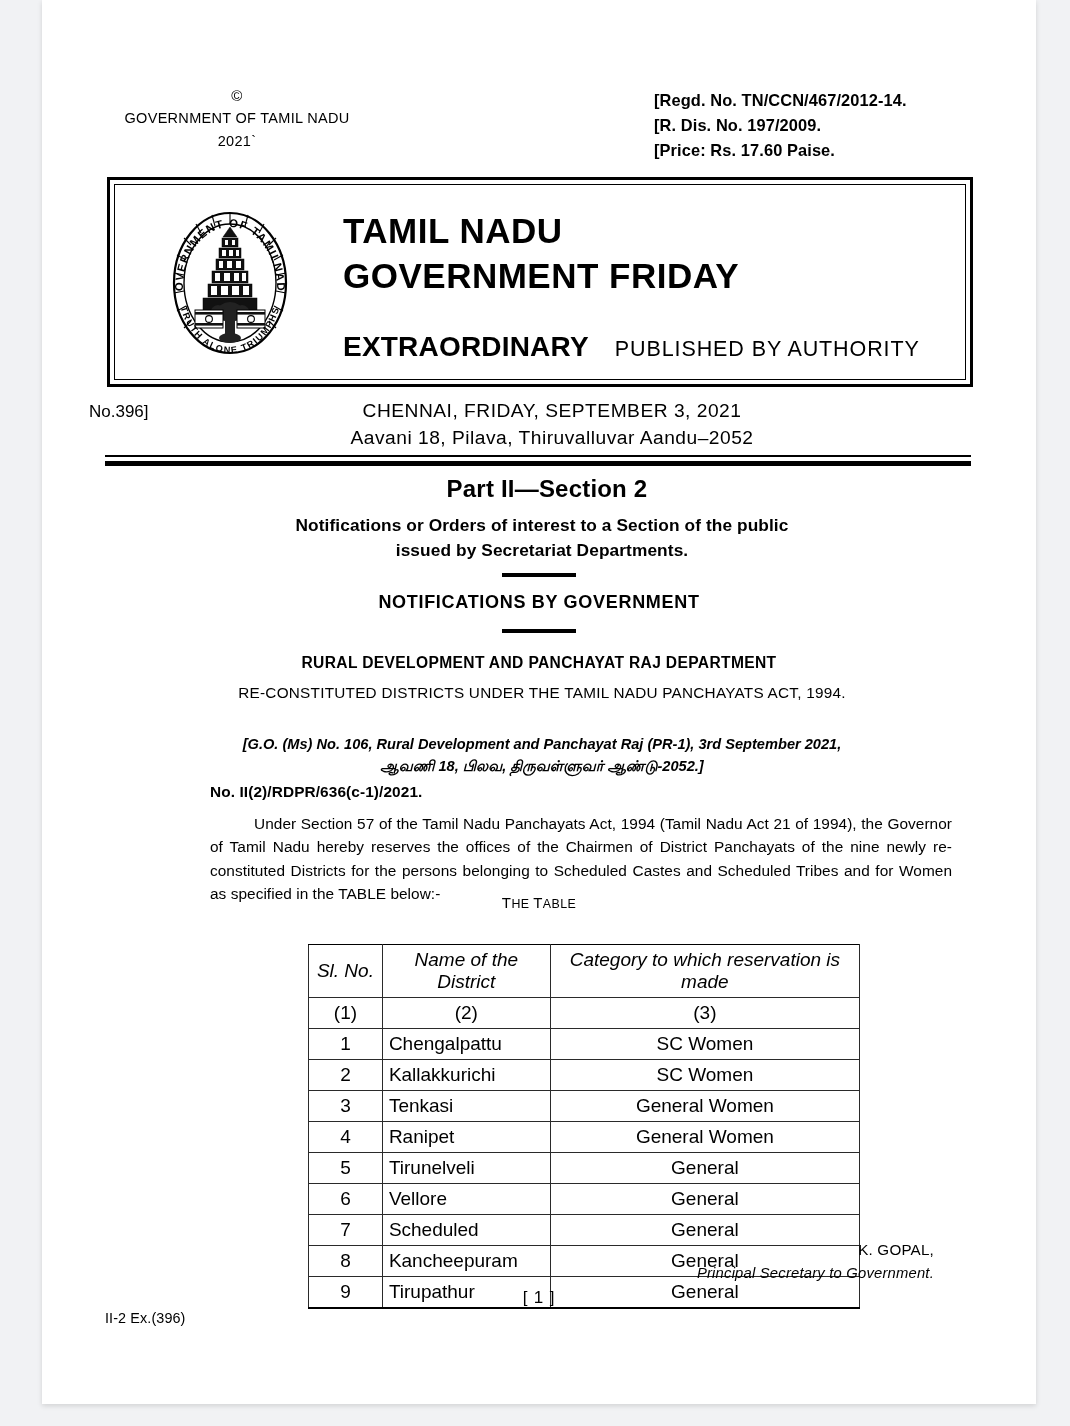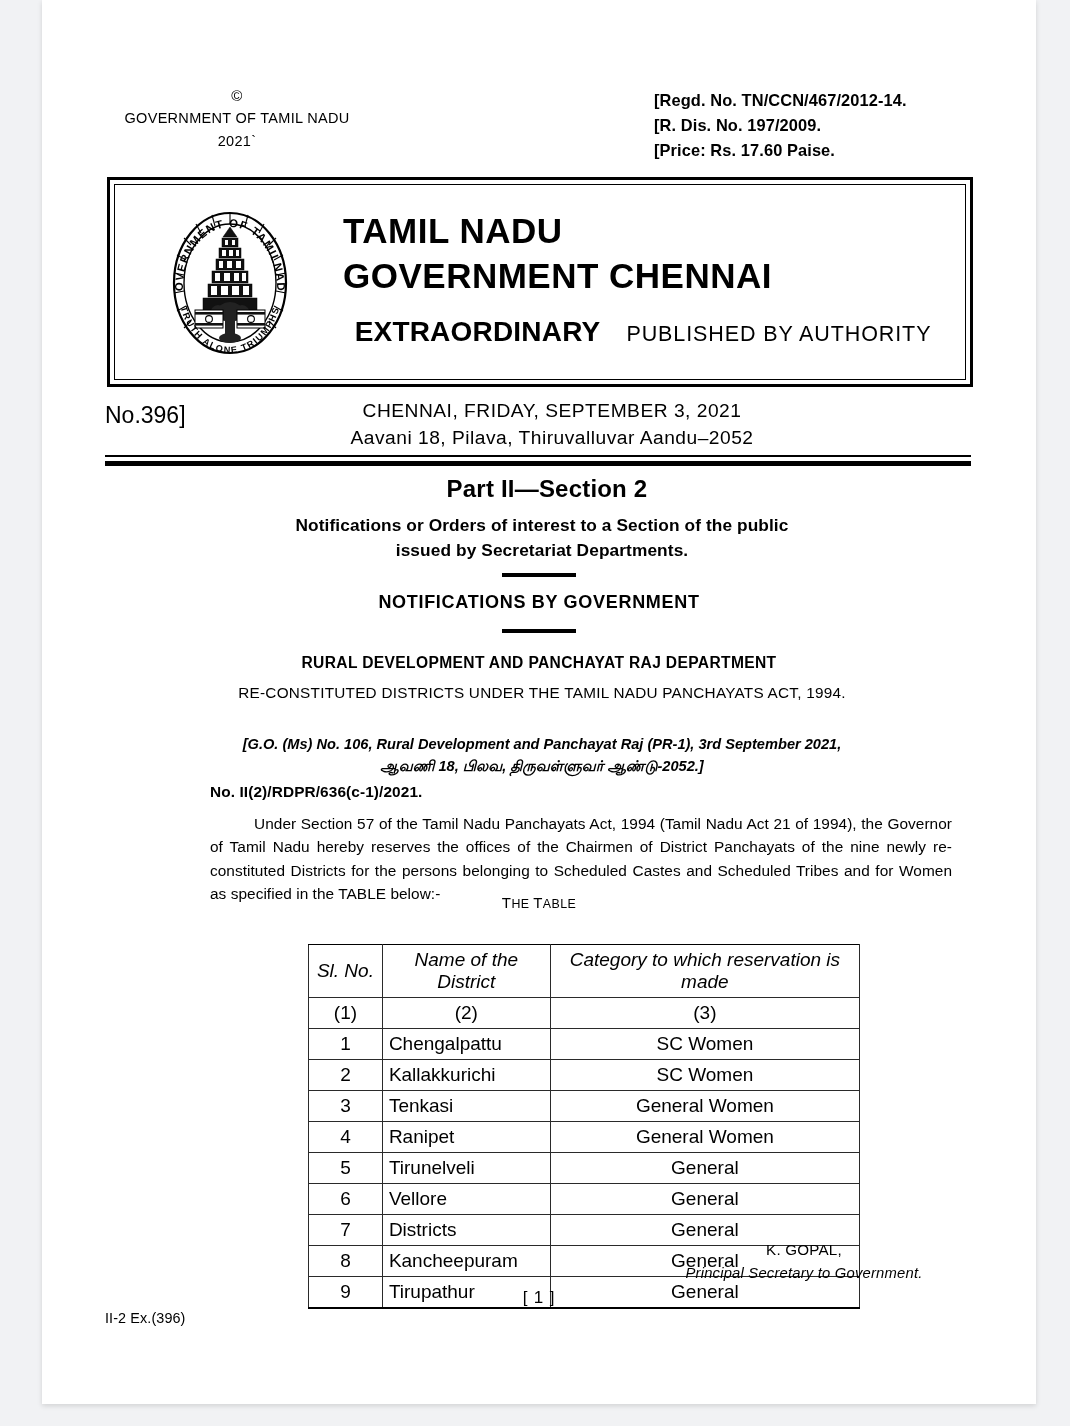--- a/index.html
+++ b/index.html
@@ -431,7 +431,7 @@
 
         <div class="mast-text">
           <div class="mast-l1">TAMIL  NADU</div>
-          <div class="mast-l2">GOVERNMENT CHENNAI</div>
+          <div class="mast-l2">GOVERNMENT FRIDAY</div>
           <div class="mast-l3">
             <span class="mast-extra">EXTRAORDINARY</span><span class="mast-auth">PUBLISHED  BY  AUTHORITY</span>
           </div>

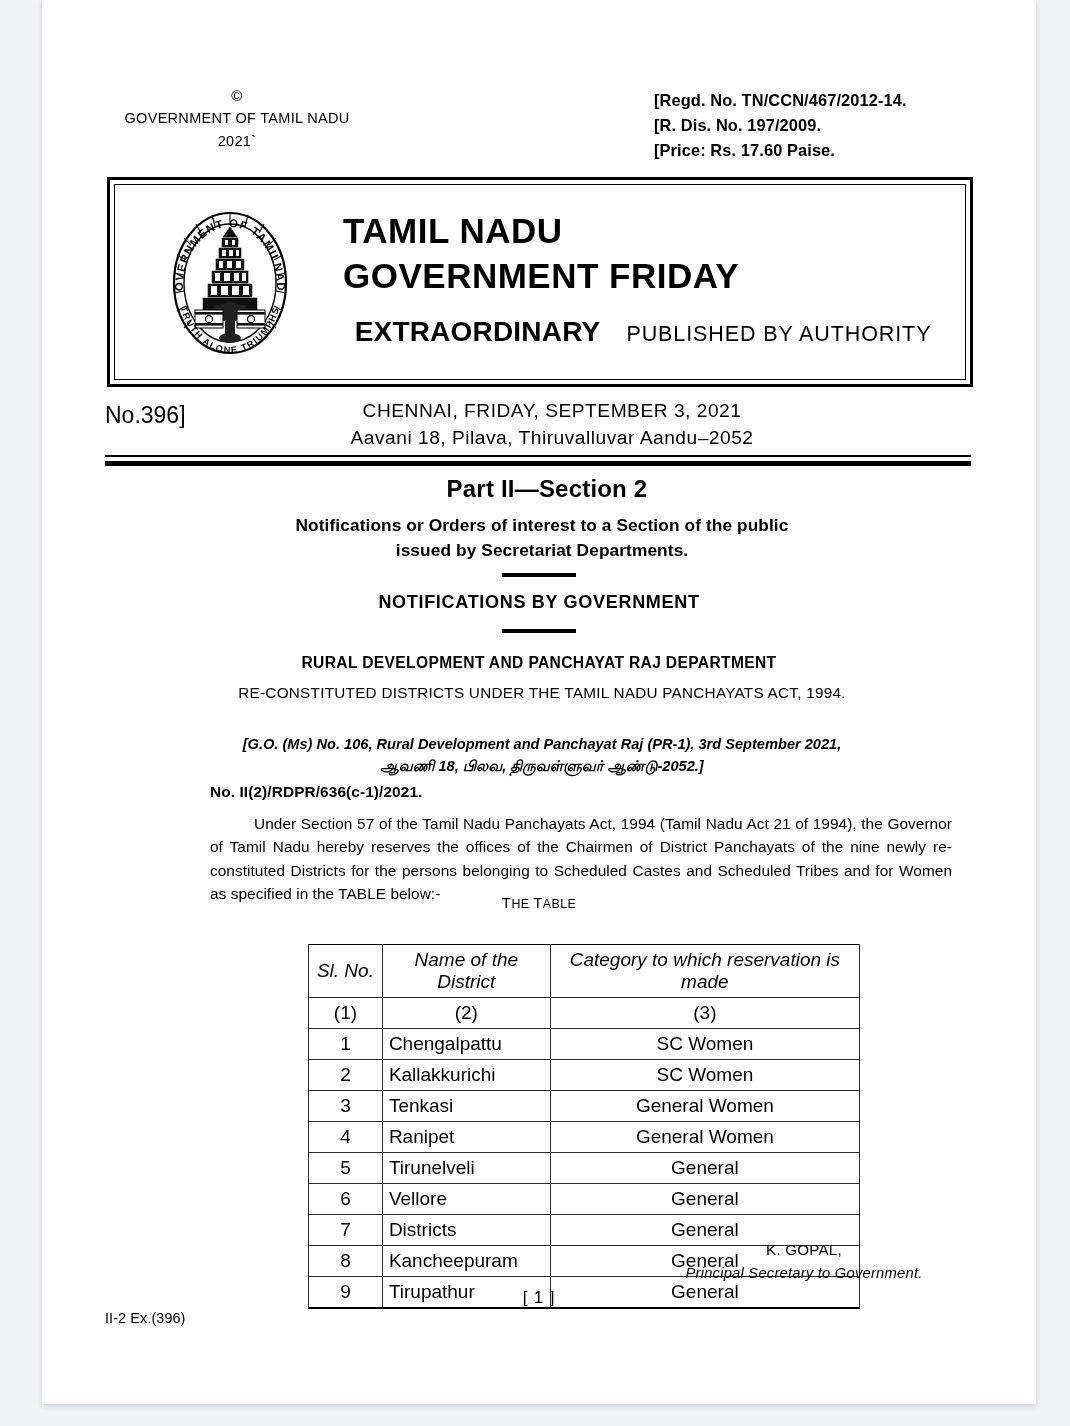--- a/index.html
+++ b/index.html
@@ -95,9 +95,8 @@
     line-height: 1.28;
   }
   .mast-l3 {
-    margin-top: 17px;
+    margin-top: 32px;
     white-space: nowrap;
-    text-align: center;
   }
   .mast-extra {
     font-size: 28px;

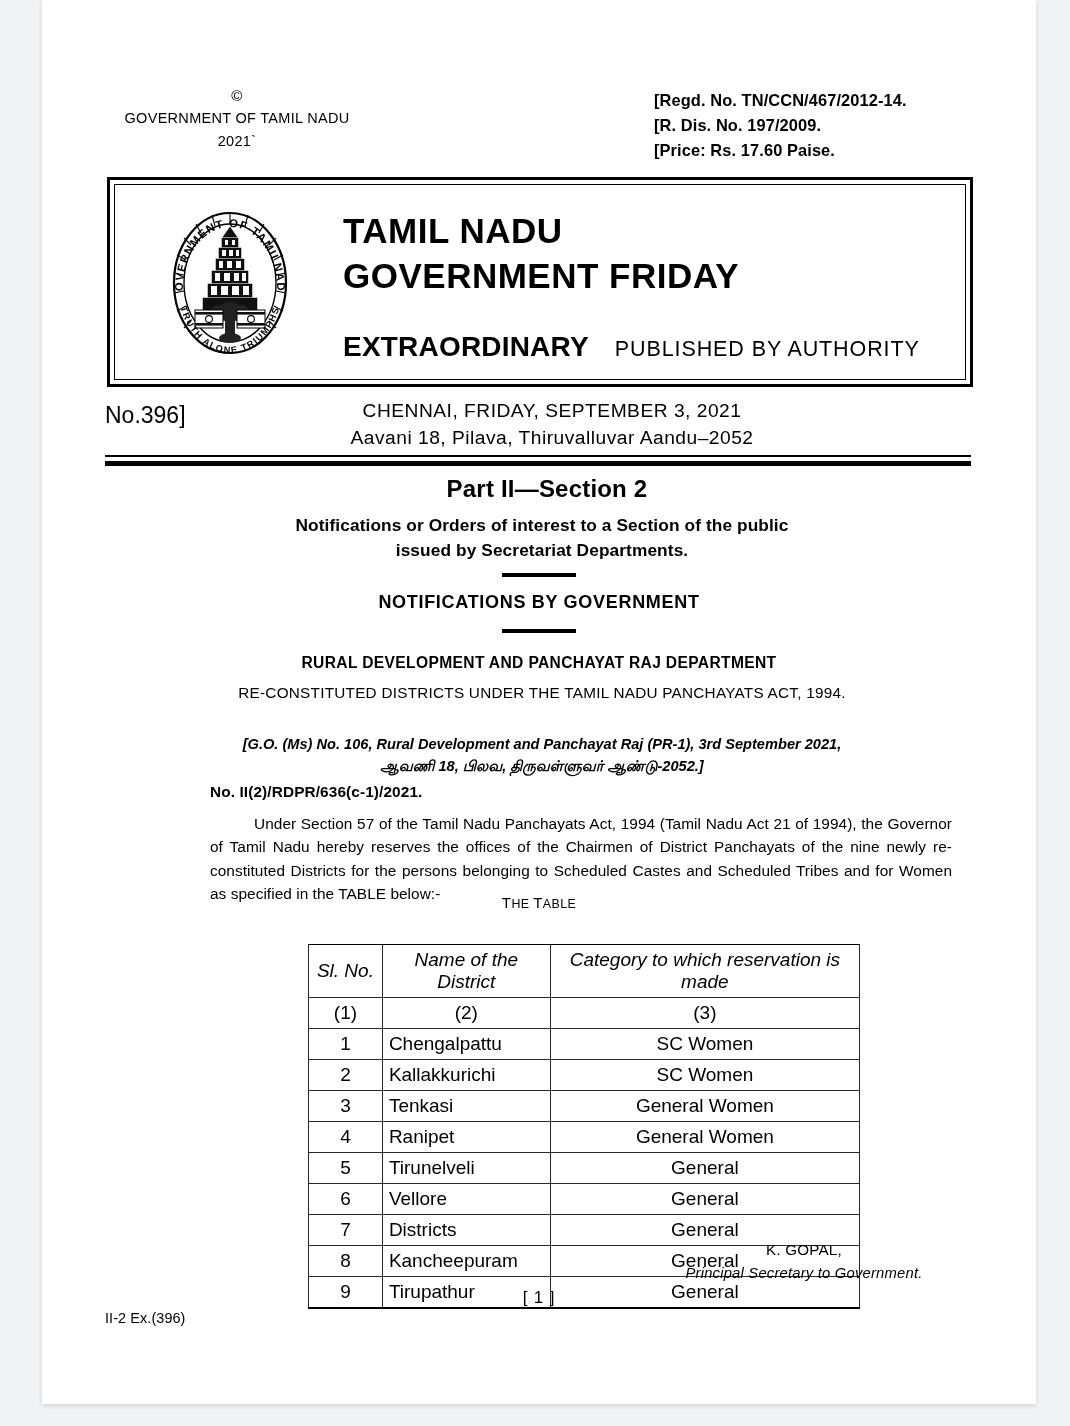--- a/index.html
+++ b/index.html
@@ -118,8 +118,8 @@
   }
   .issue-no {
     position: absolute;
-    left: 63px; top: 4px;
-    font-size: 23px;
+    left: 47px; top: 4px;
+    font-size: 17px;
   }
   .issue-center {
     position: absolute;

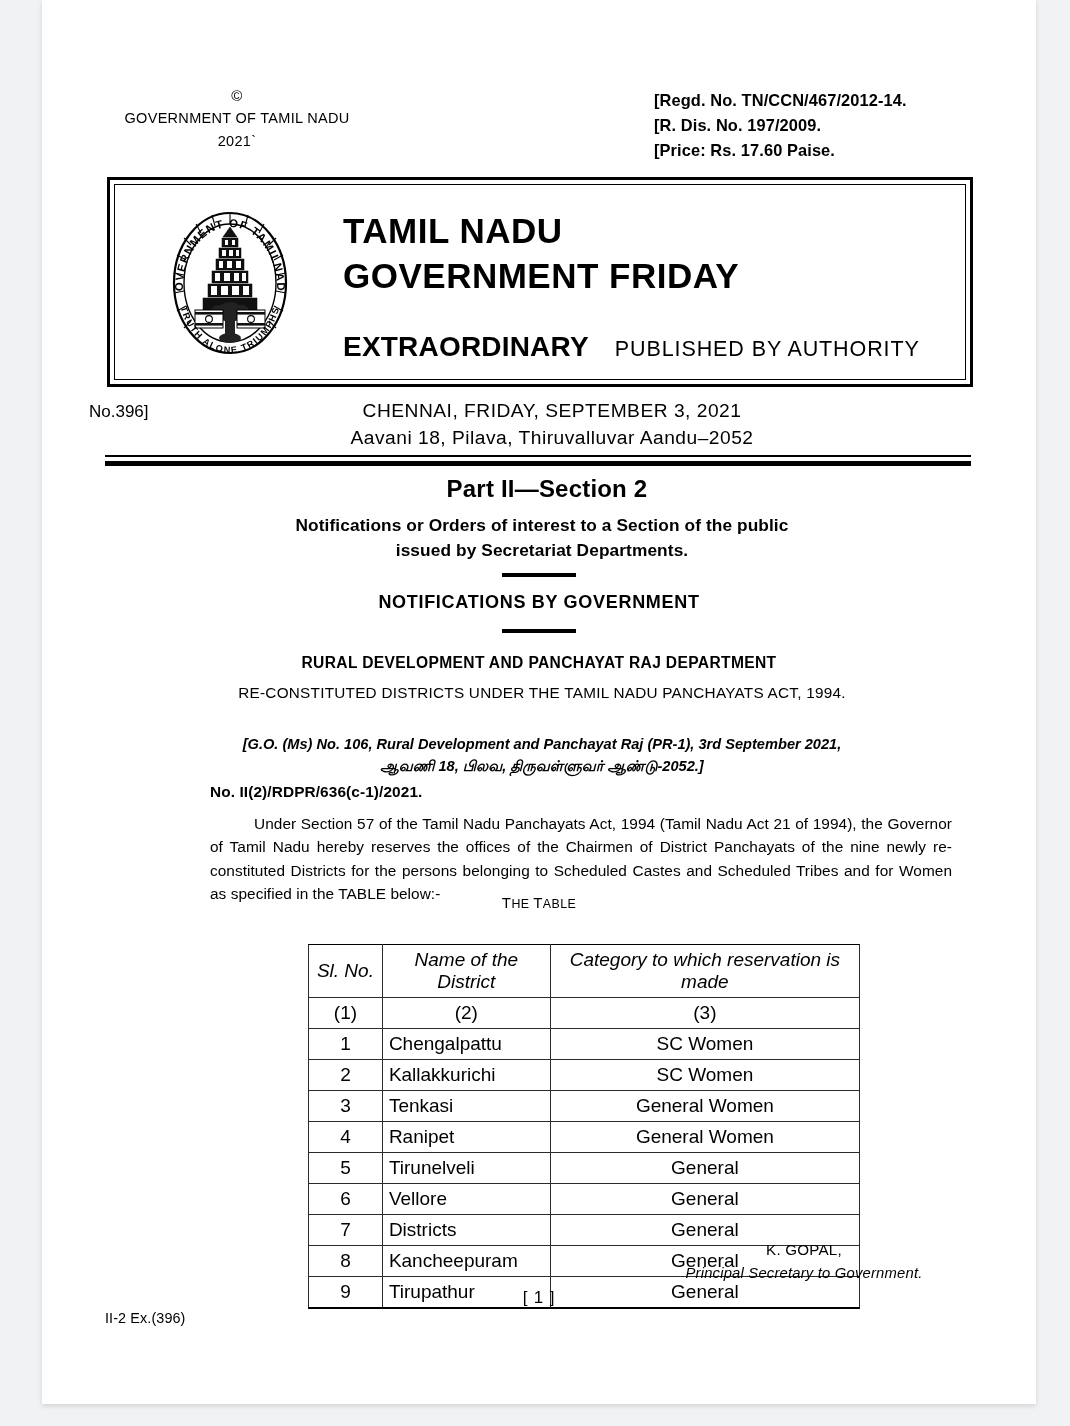--- a/index.html
+++ b/index.html
@@ -520,7 +520,7 @@
         </tr>
         <tr>
           <td class="c-sl">7</td>
-          <td class="c-nam">Districts</td>
+          <td class="c-nam">Scheduled</td>
           <td class="c-cat">General</td>
         </tr>
         <tr>

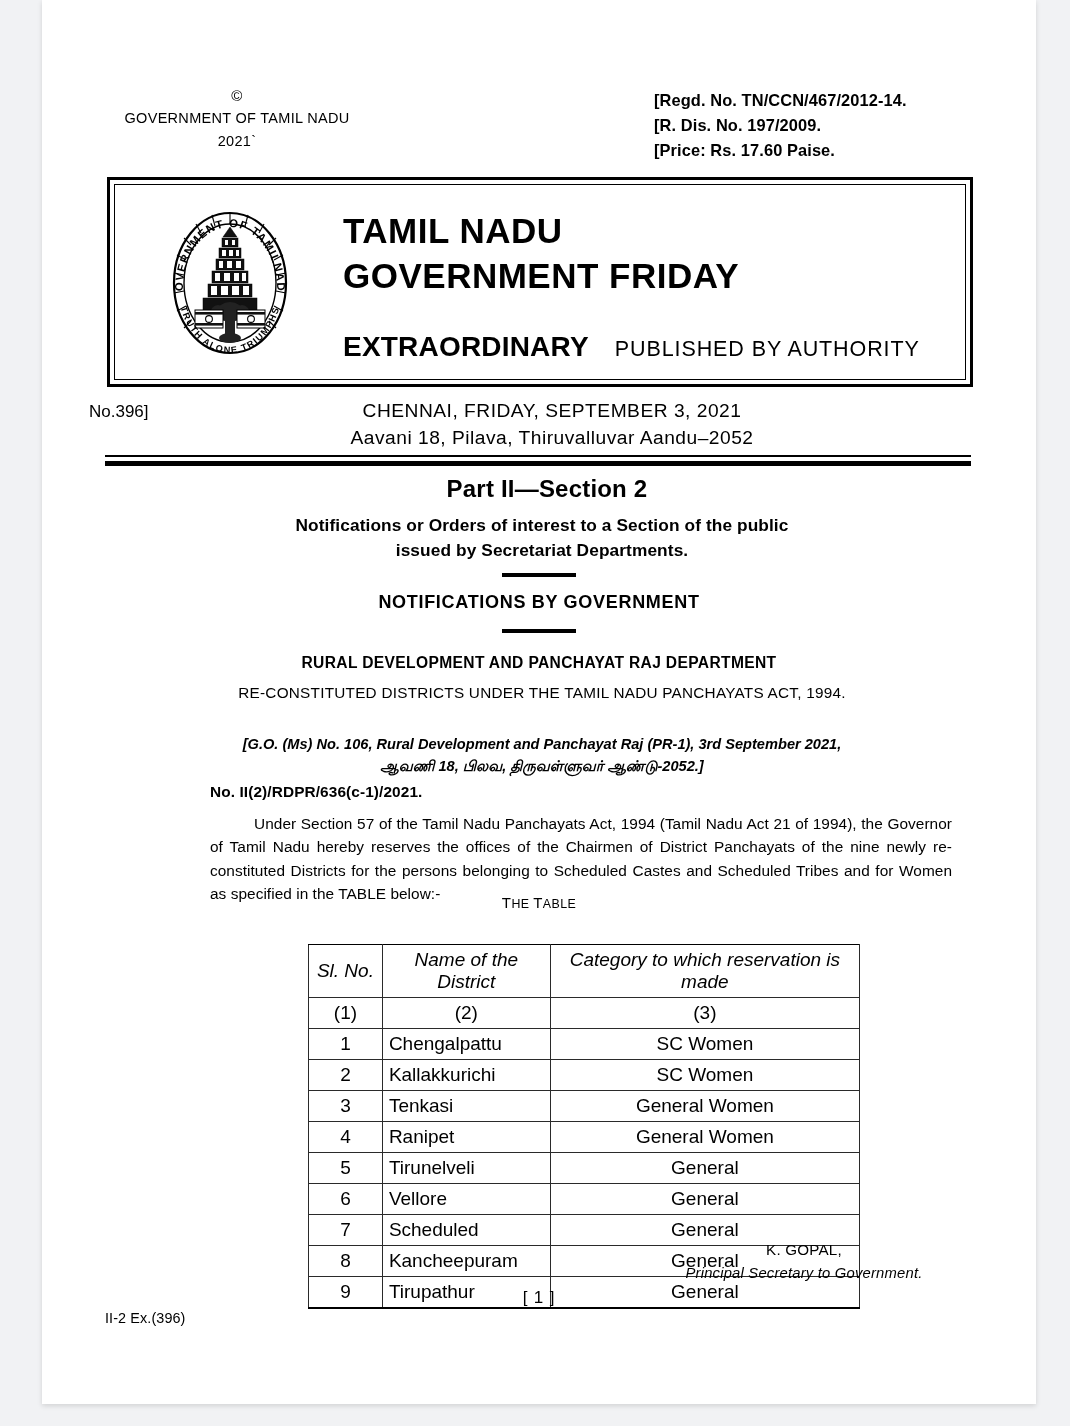--- a/index.html
+++ b/index.html
@@ -292,9 +292,9 @@
   
   .signature {
     position: absolute;
-    left: 592px; top: 1239px;
+    left: 552px; top: 1239px;
     width: 340px;
-    text-align: center;
+    text-align: right;
     font-size: 15.2px;
     line-height: 1.5;
     letter-spacing: .2px;

